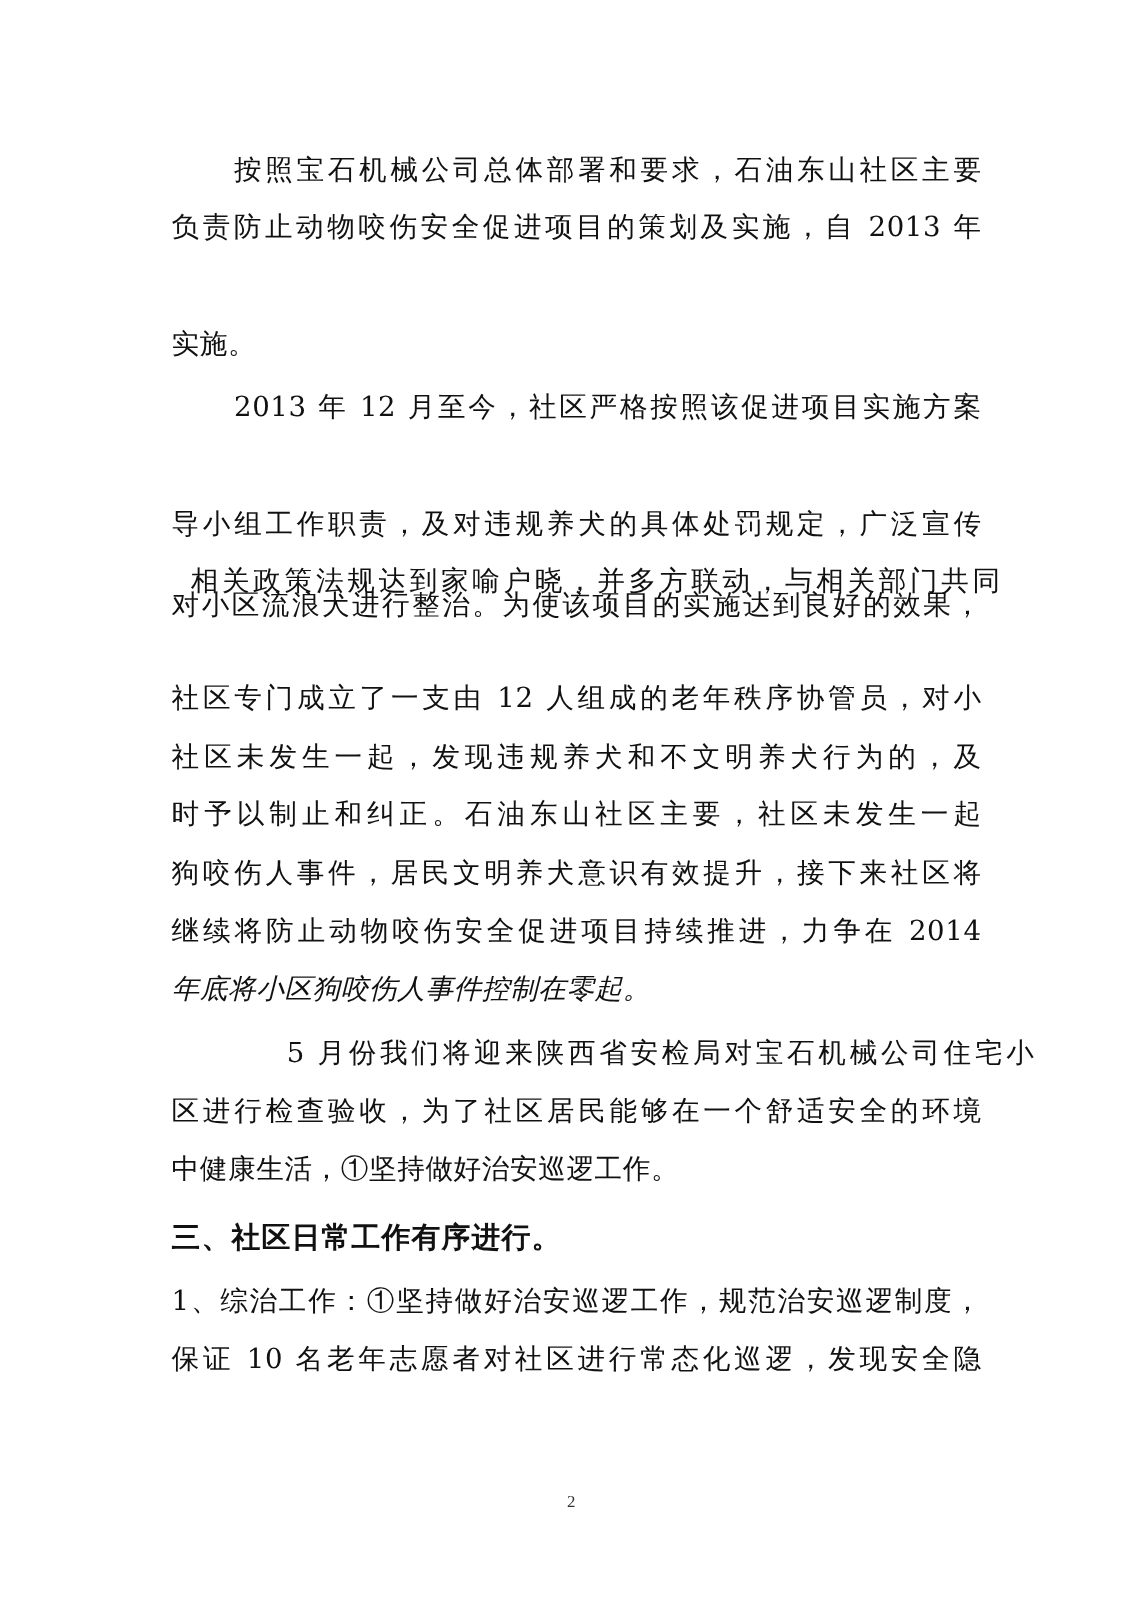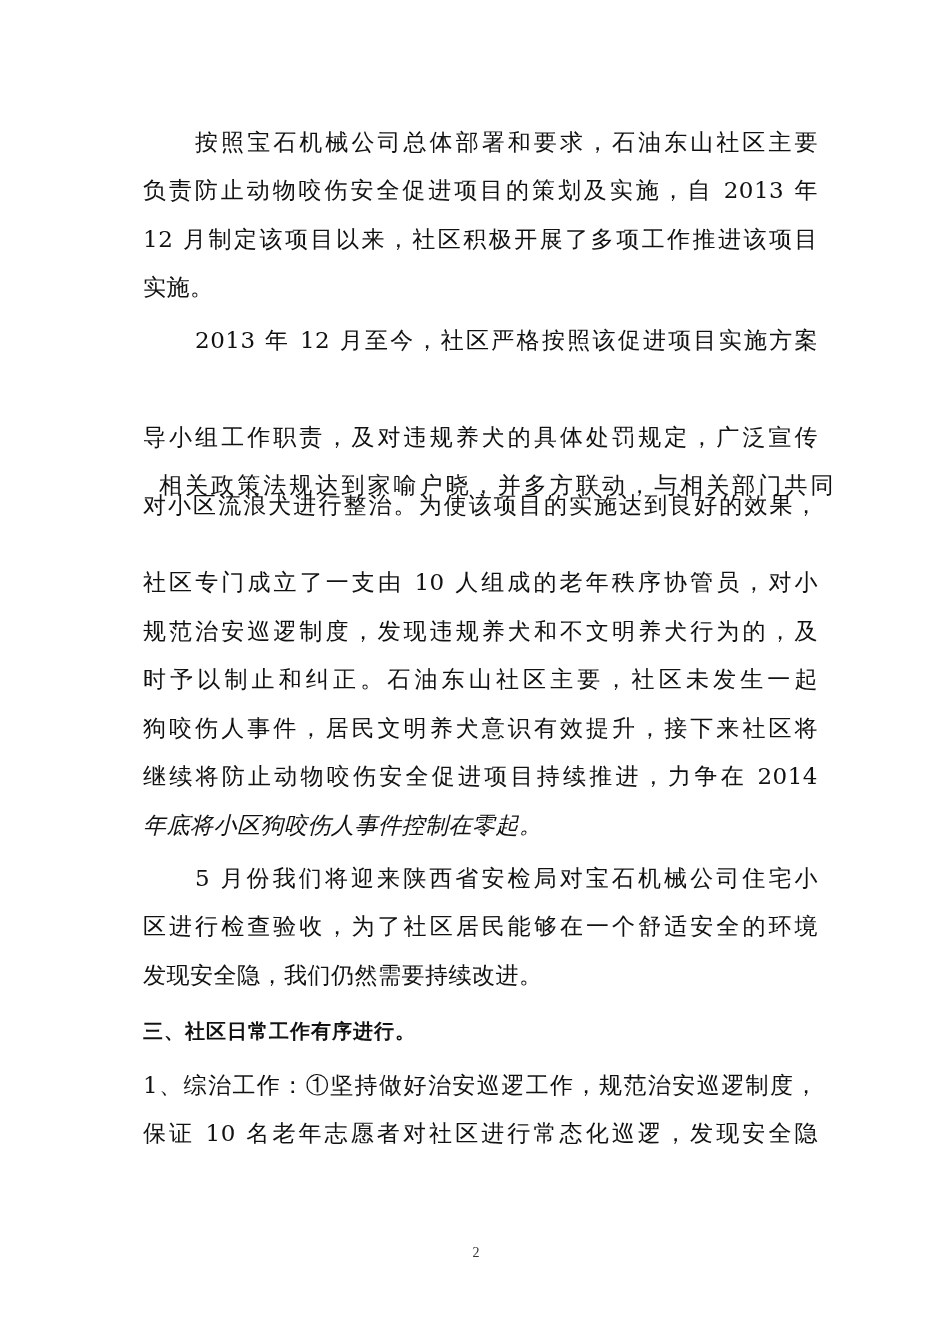--- a/index.html
+++ b/index.html
@@ -49,7 +49,6 @@
 
   <div class="line indent" style="top:127px;">按照宝石机械公司总体部署和要求，石油东山社区主要</div>
   <div class="line" style="top:175px;">负责防止动物咬伤安全促进项目的策划及实施，自 2013 年</div>
-  <div class="line" style="top:224px;">12 月制定该项目以来，社区积极开展了多项工作推进该项目</div>
   <div class="line last" style="top:272px;">实施。</div>
 
   <div class="line indent" style="top:325px;">2013 年 12 月至今，社区严格按照该促进项目实施方案</div>

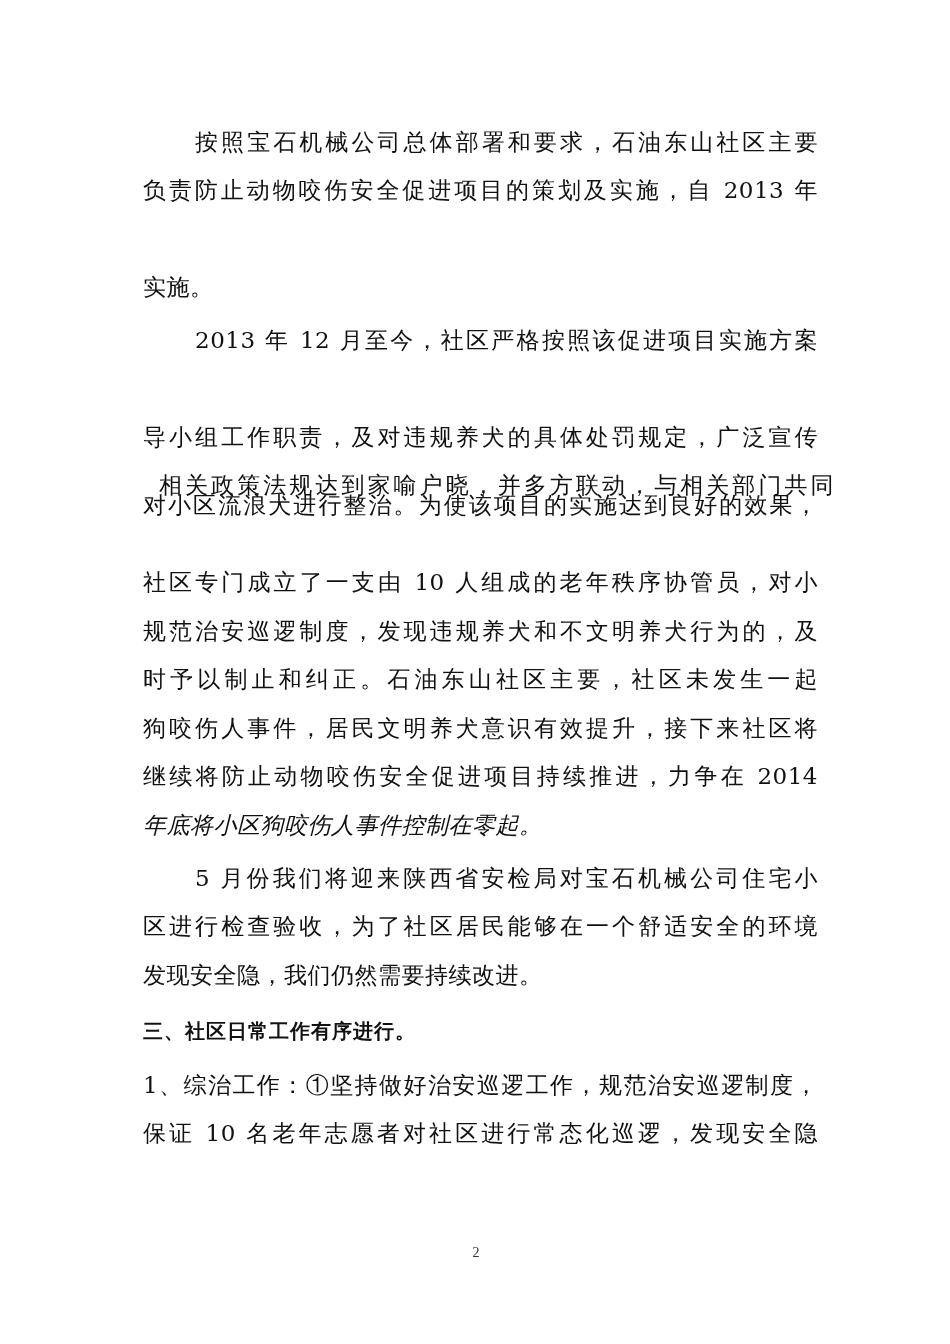--- a/index.html
+++ b/index.html
@@ -55,7 +55,7 @@
   <div class="line" style="top:422px;">导小组工作职责，及对违规养犬的具体处罚规定，广泛宣传</div>
   <div class="line" style="top:470px;margin-left:16px;">相关政策法规达到家喻户晓，并多方联动，与相关部门共同</div>
   <div class="line" style="top:490px;">对小区流浪犬进行整治。为使该项目的实施达到良好的效果，</div>
-  <div class="line" style="top:567px;">社区专门成立了一支由 10 人组成的老年秩序协管员，对小</div>
+  <div class="line" style="top:567px;">社区专门成立了一支由 12 人组成的老年秩序协管员，对小</div>
   <div class="line" style="top:616px;">规范治安巡逻制度，发现违规养犬和不文明养犬行为的，及</div>
   <div class="line" style="top:664px;">时予以制止和纠正。石油东山社区主要，社区未发生一起</div>
   <div class="line" style="top:713px;">狗咬伤人事件，居民文明养犬意识有效提升，接下来社区将</div>

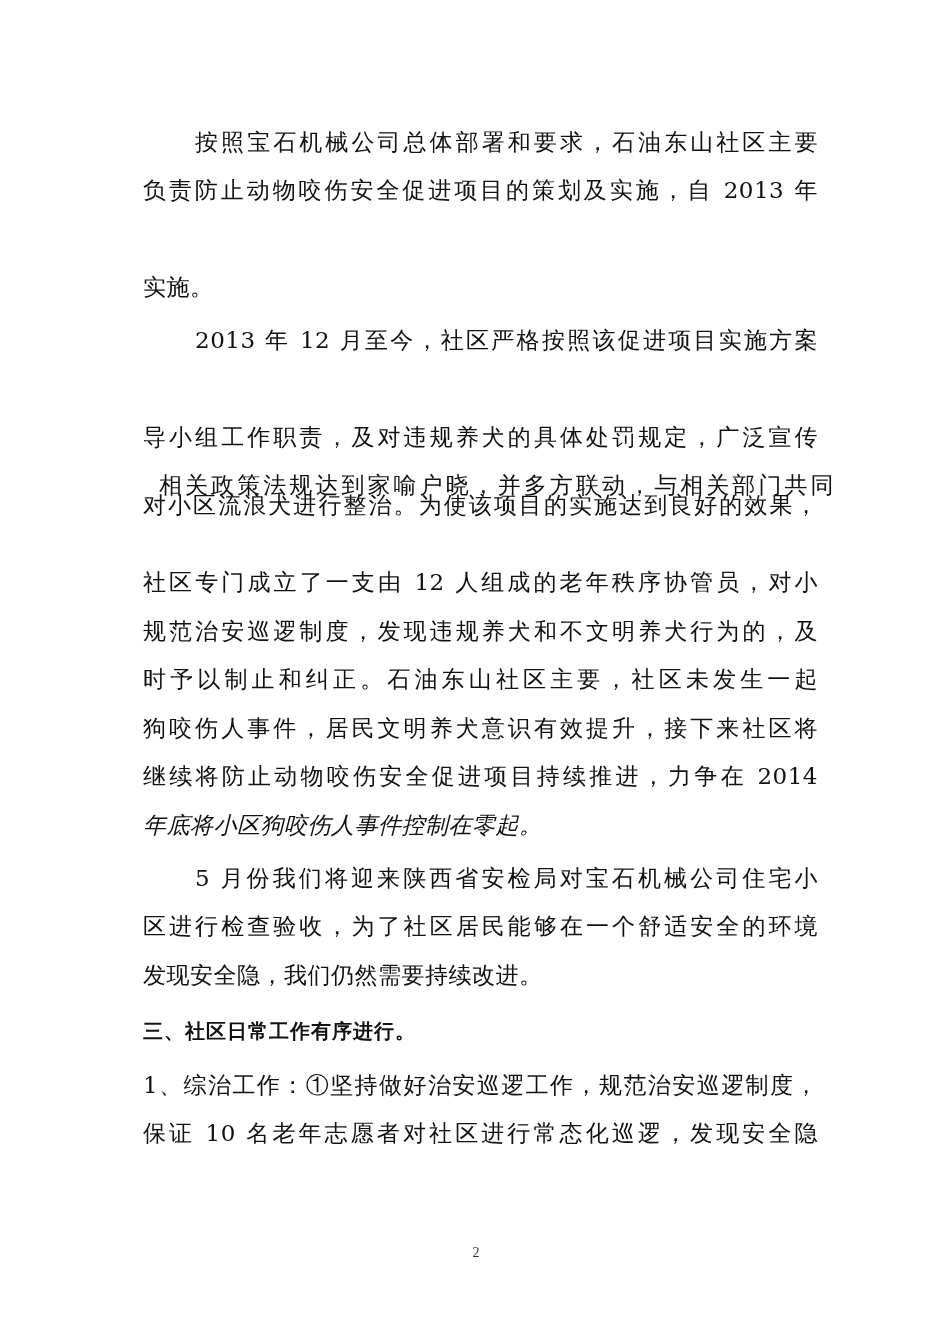--- a/index.html
+++ b/index.html
@@ -56,7 +56,7 @@
   <div class="line" style="top:470px;margin-left:16px;">相关政策法规达到家喻户晓，并多方联动，与相关部门共同</div>
   <div class="line" style="top:490px;">对小区流浪犬进行整治。为使该项目的实施达到良好的效果，</div>
   <div class="line" style="top:567px;">社区专门成立了一支由 12 人组成的老年秩序协管员，对小</div>
-  <div class="line" style="top:616px;">规范治安巡逻制度，发现违规养犬和不文明养犬行为的，及</div>
+  <div class="line" style="top:616px;">社区未发生一起，发现违规养犬和不文明养犬行为的，及</div>
   <div class="line" style="top:664px;">时予以制止和纠正。石油东山社区主要，社区未发生一起</div>
   <div class="line" style="top:713px;">狗咬伤人事件，居民文明养犬意识有效提升，接下来社区将</div>
   <div class="line" style="top:761px;">继续将防止动物咬伤安全促进项目持续推进，力争在 2014</div>

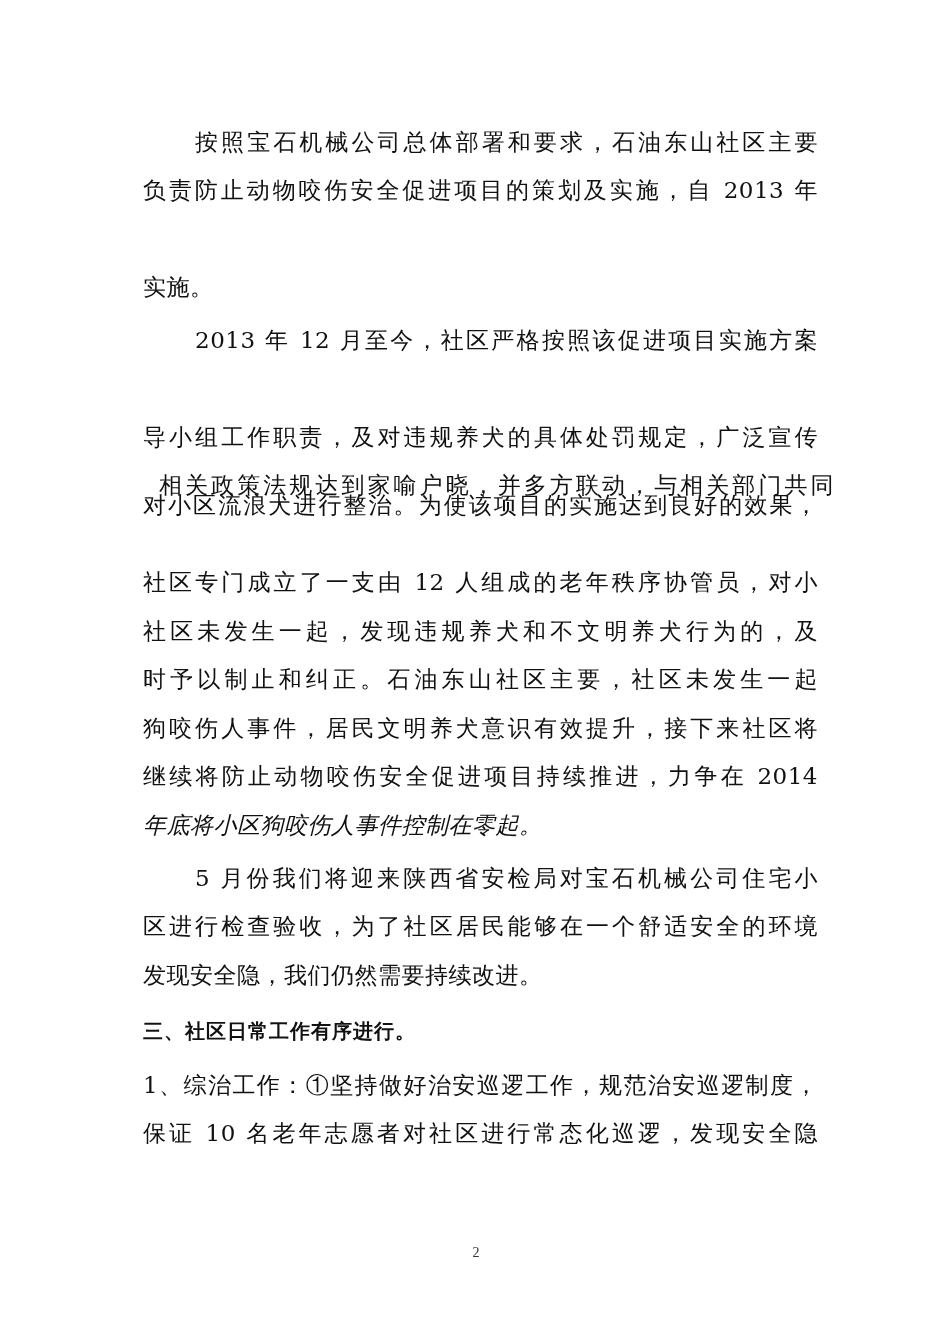--- a/index.html
+++ b/index.html
@@ -62,7 +62,7 @@
   <div class="line" style="top:761px;">继续将防止动物咬伤安全促进项目持续推进，力争在 2014</div>
   <div class="line last" style="top:810px;font-style:italic;">年底将小区狗咬伤人事件控制在零起。</div>
 
-  <div class="line indent" style="top:863px;">5 月份我们将迎来陕西省安检局对宝石机械公司住宅小</div>
+  <div class="line indent" style="top:863px;margin-left:44px;">5 月份我们将迎来陕西省安检局对宝石机械公司住宅小</div>
   <div class="line" style="top:911px;">区进行检查验收，为了社区居民能够在一个舒适安全的环境</div>
   <div class="line last" style="top:960px;">发现安全隐，我们仍然需要持续改进。</div>
 

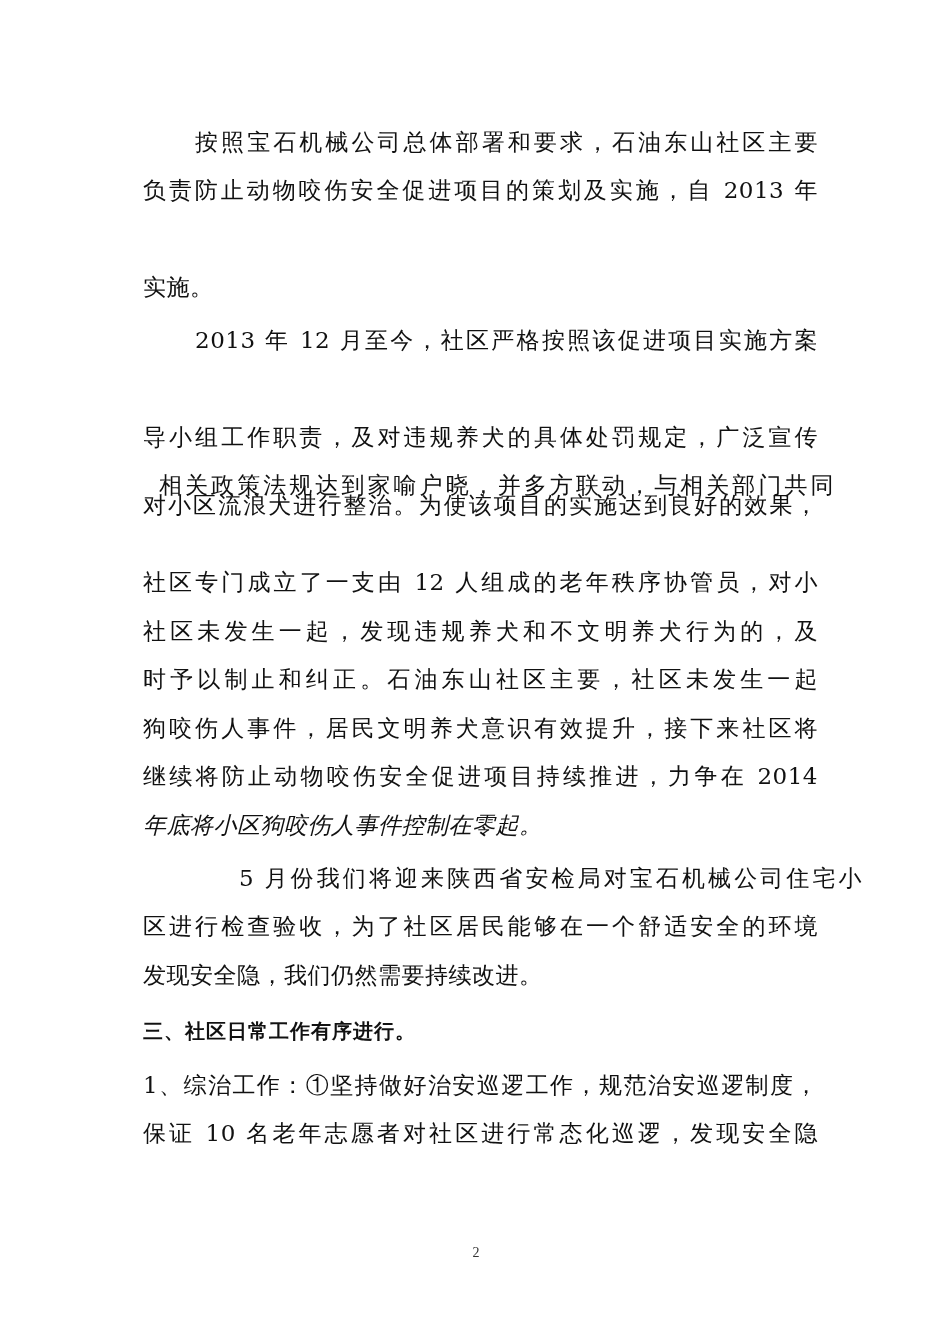--- a/index.html
+++ b/index.html
@@ -64,7 +64,7 @@
 
   <div class="line indent" style="top:863px;margin-left:44px;">5 月份我们将迎来陕西省安检局对宝石机械公司住宅小</div>
   <div class="line" style="top:911px;">区进行检查验收，为了社区居民能够在一个舒适安全的环境</div>
-  <div class="line last" style="top:960px;">发现安全隐，我们仍然需要持续改进。</div>
+  <div class="line last" style="top:960px;">中健康生活，①坚持做好治安巡逻工作。</div>
 
   <div class="heading" style="top:1016px;">三、社区日常工作有序进行。</div>
 

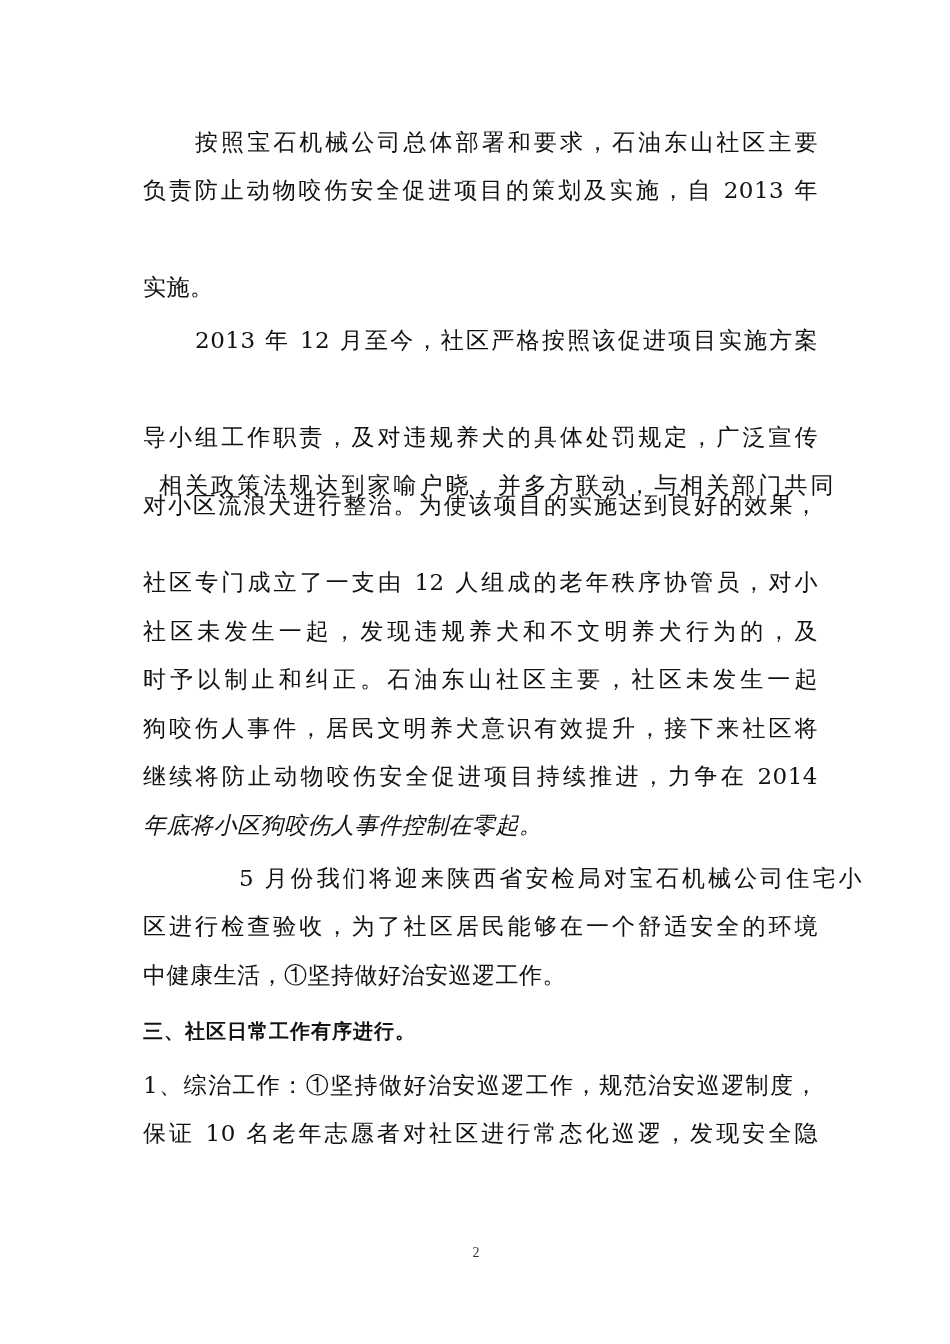--- a/index.html
+++ b/index.html
@@ -25,7 +25,7 @@
     left: 143px;
     font-family: "DejaVu Sans", "Liberation Sans", sans-serif;
     font-weight: bold;
-    font-size: 20px;
+    font-size: 24px;
     line-height: 30px;
     color: #111;
     white-space: nowrap;

